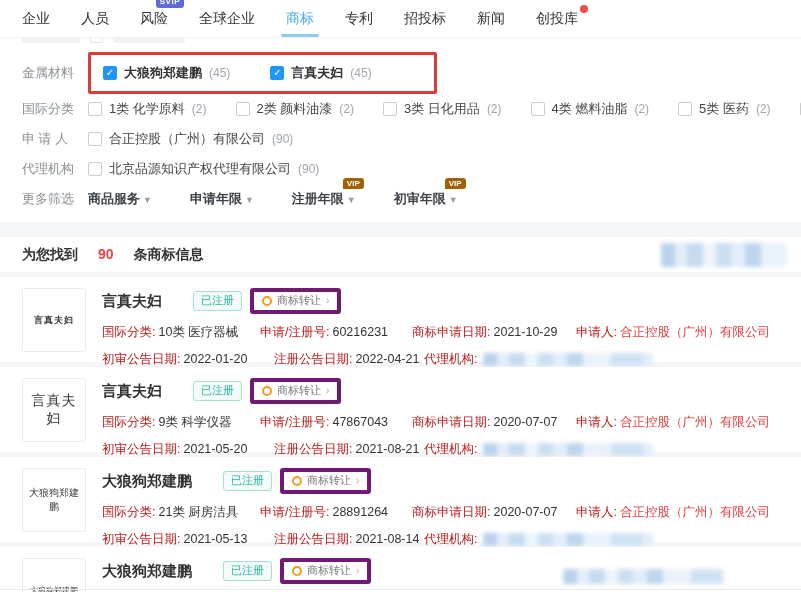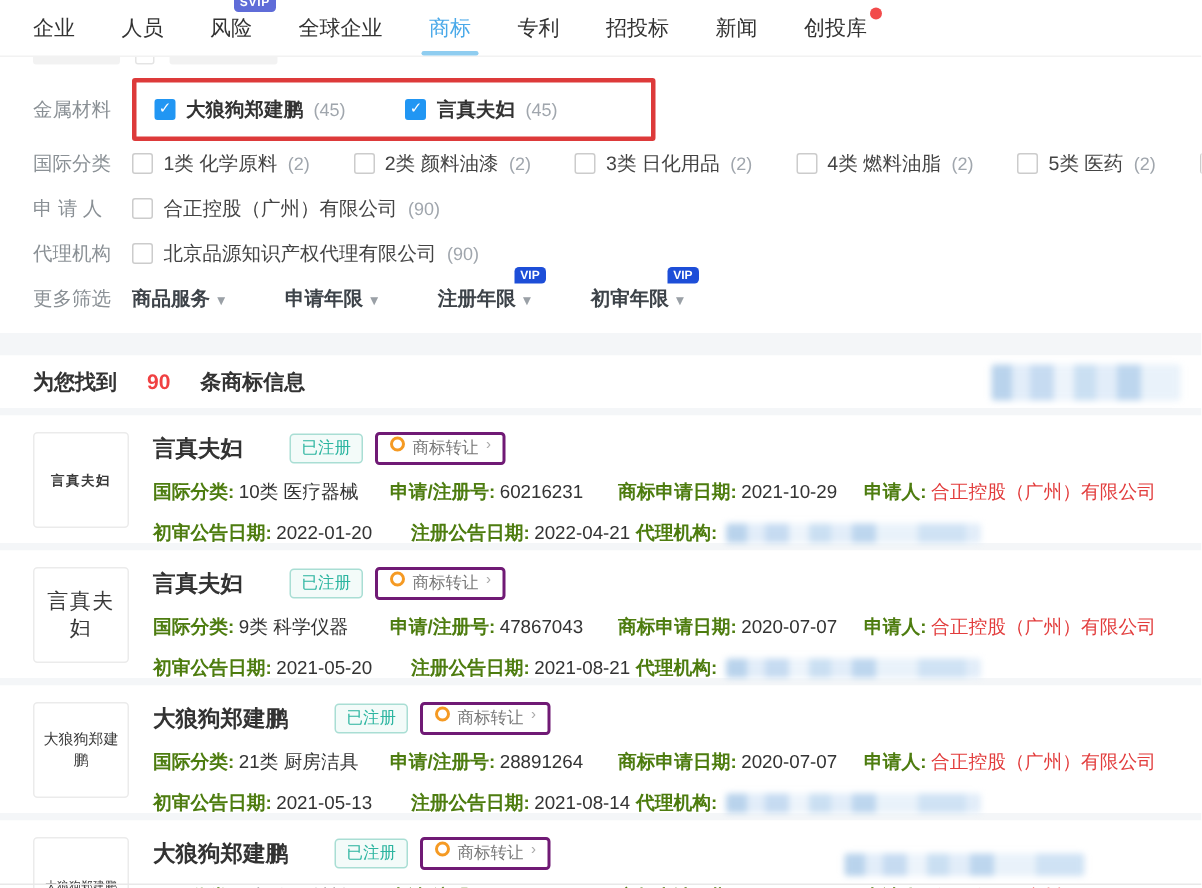--- a/index.html
+++ b/index.html
@@ -54,7 +54,7 @@
   .drop { position: relative; font-weight: bold; color: #3d4349; cursor: pointer; white-space: nowrap; }
   .caret { color: #9aa0a6; font-size: 9px; margin-left: 3px; }
   .vip-badge {
-    position: absolute; top: -12px; right: -8px; background: #1d4ed8; color: #fff;
+    position: absolute; top: -12px; right: -8px; background: #a16207; color: #fff;
     font-size: 8px; font-weight: bold; padding: 1px 4px; border-radius: 3px 3px 3px 0;
   }
 

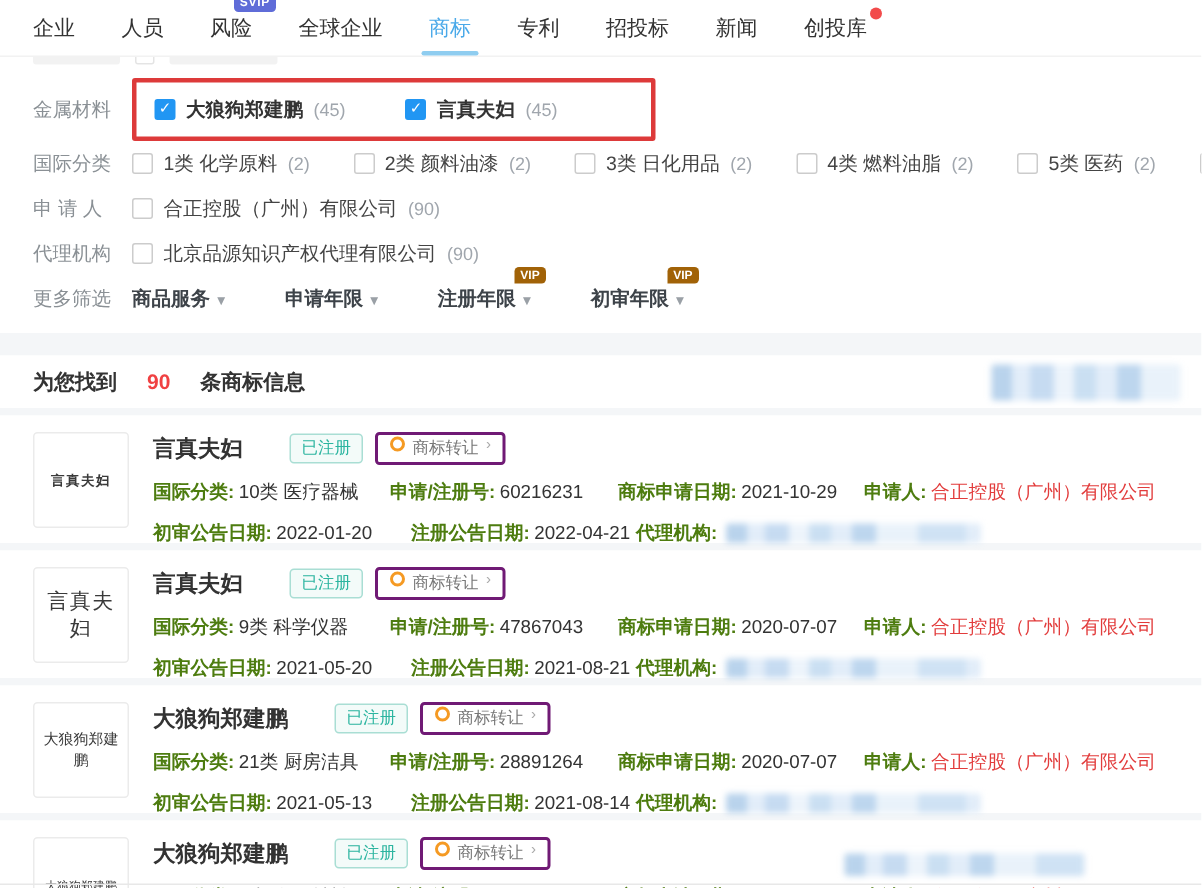--- a/index.html
+++ b/index.html
@@ -88,8 +88,8 @@
     font-size: 11px; padding: 1px 7px 2px; border-radius: 3px; margin-left: 23px;
   }
   .badge-transfer {
-    border: 2px solid #701a75; color: #777; font-size: 11px; padding: 1px 8px 2px;
-    border-radius: 3px; display: flex; gap: 5px; cursor: pointer; background: #fff;
+    border: 4px solid #701a75; color: #777; font-size: 11px; padding: 1px 8px 2px;
+    border-radius: 3px; display: flex; align-items: center; gap: 5px; cursor: pointer; background: #fff;
   }
   .coin-icon { width: 10px; height: 10px; border: 2px solid #f59a23; border-radius: 50%; flex: 0 0 10px; }
   .badge-transfer .arr { color: #aaa; font-size: 10px; }

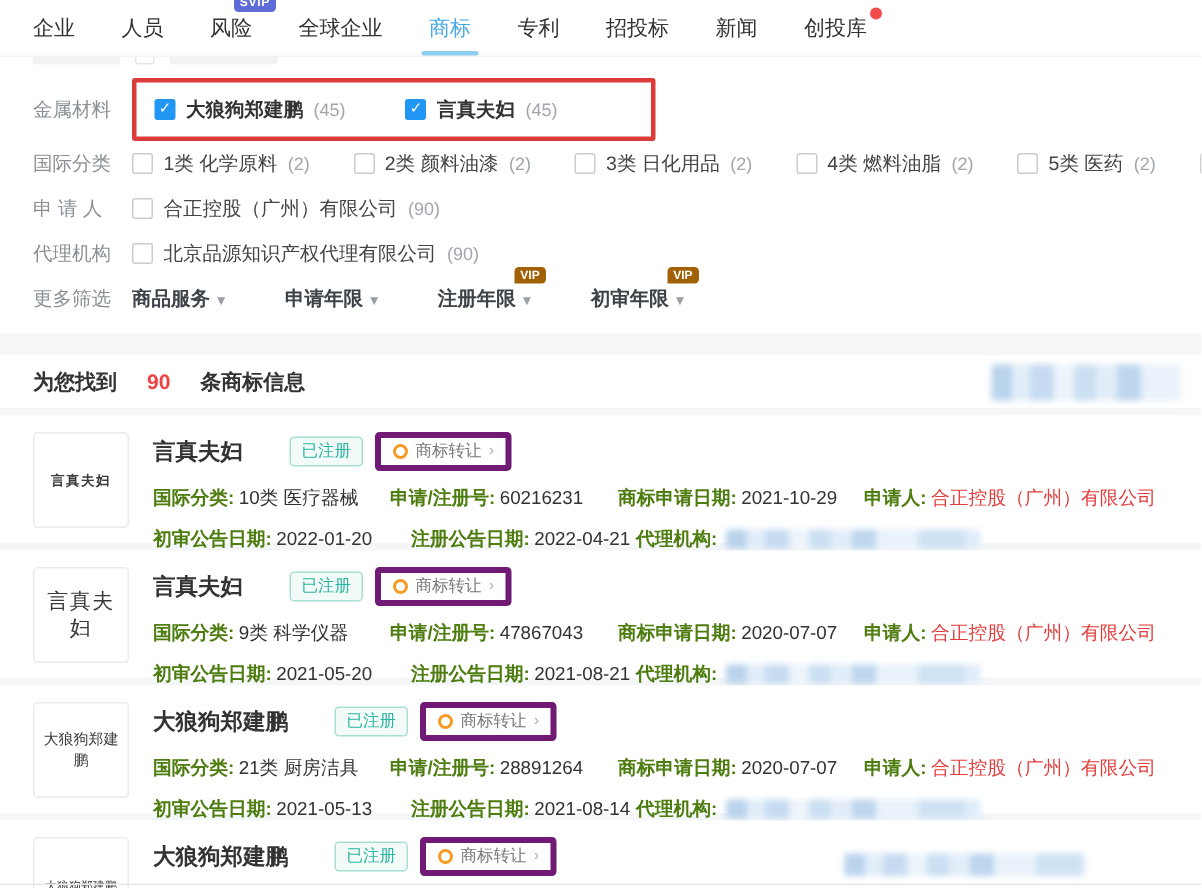--- a/index.html
+++ b/index.html
@@ -94,7 +94,7 @@
   .coin-icon { width: 10px; height: 10px; border: 2px solid #f59a23; border-radius: 50%; flex: 0 0 10px; }
   .badge-transfer .arr { color: #aaa; font-size: 10px; }
   .info-row { display: flex; align-items: center; margin-top: 10px; font-size: 12.5px; white-space: nowrap; }
-  .info-row .lbl { color: #4d7c0f; font-weight: bold; }
+  .info-row .lbl { color: #b91c1c; }
   .info-row .val { color: #333; margin-left: 3px; }
   .c1 { width: 158px; flex: 0 0 158px; }
   .c2 { width: 152px; flex: 0 0 152px; }

